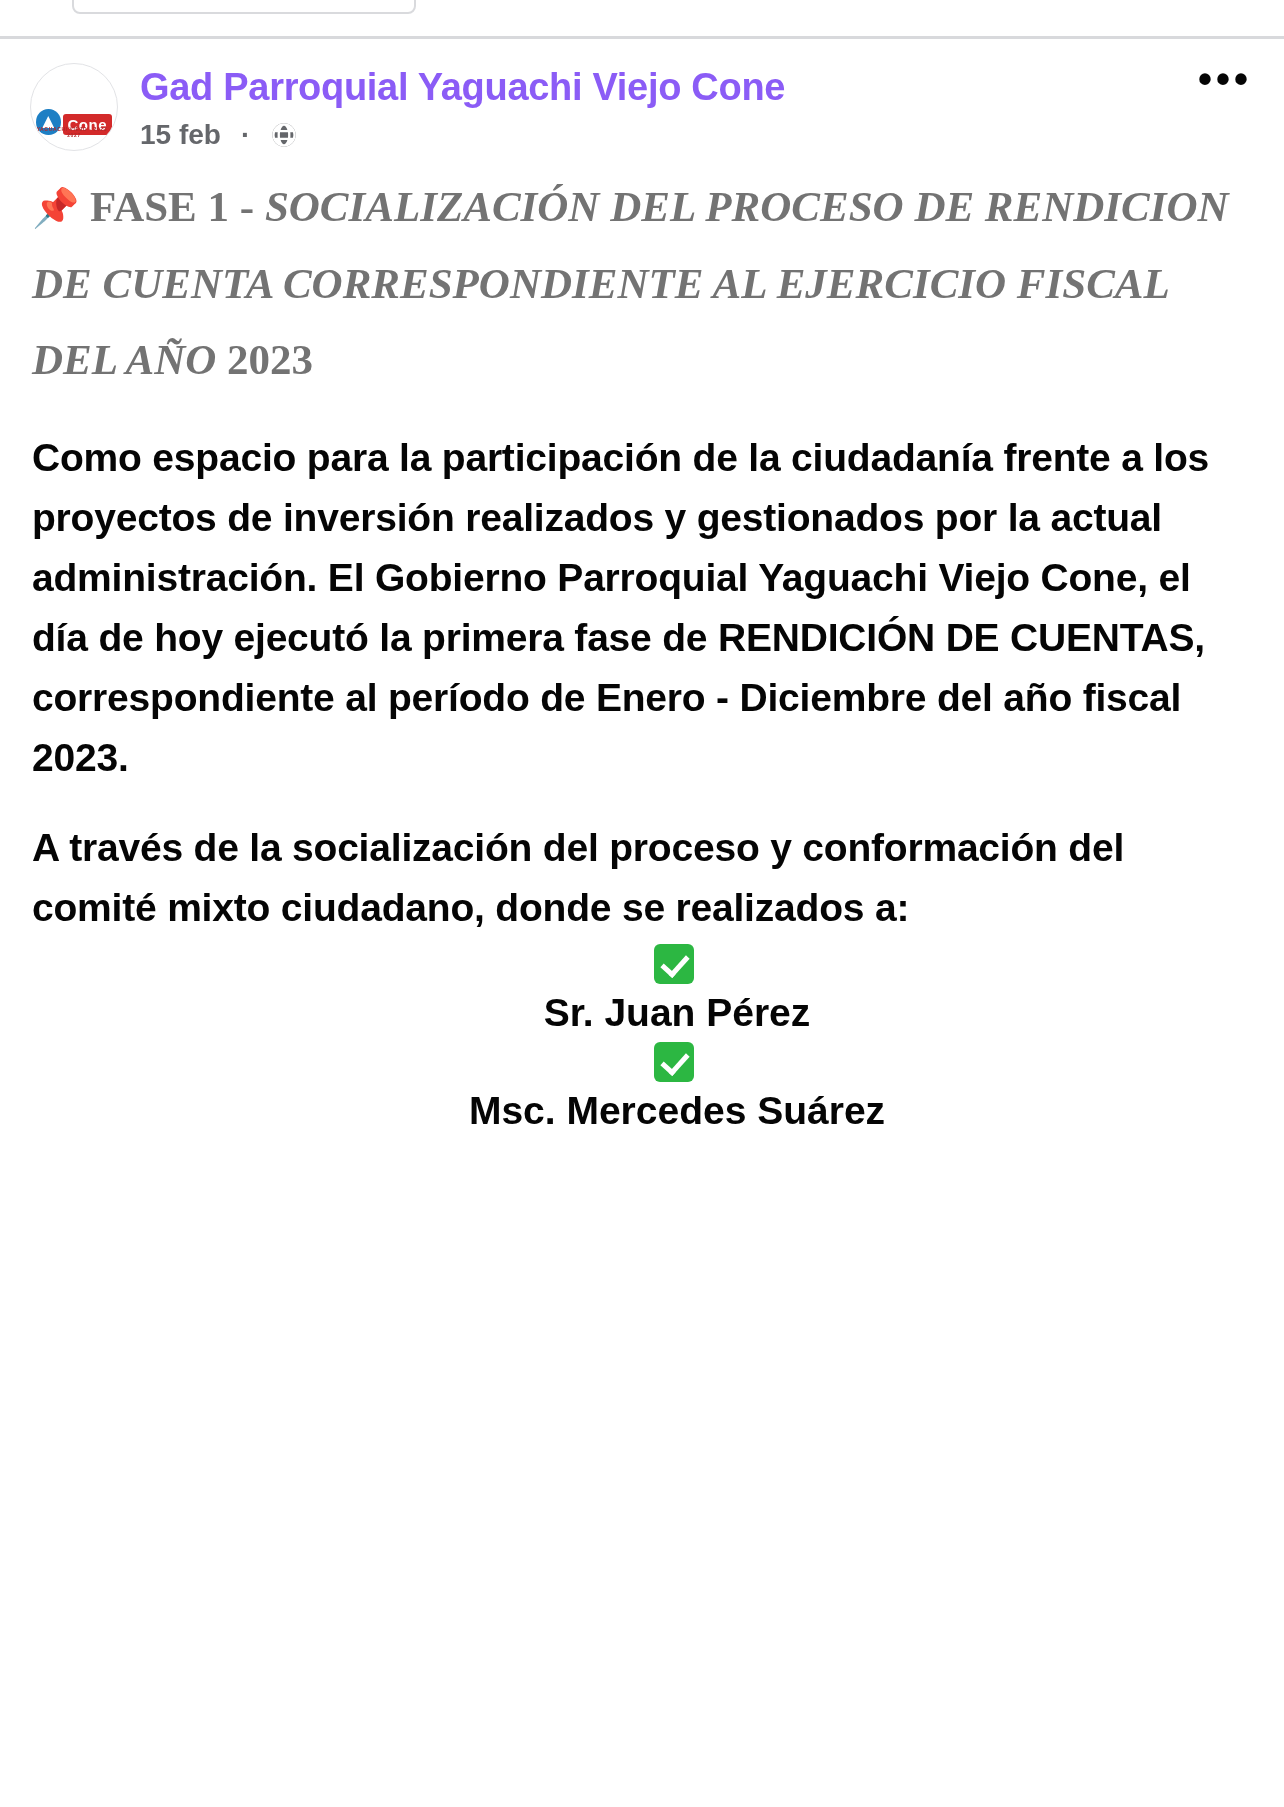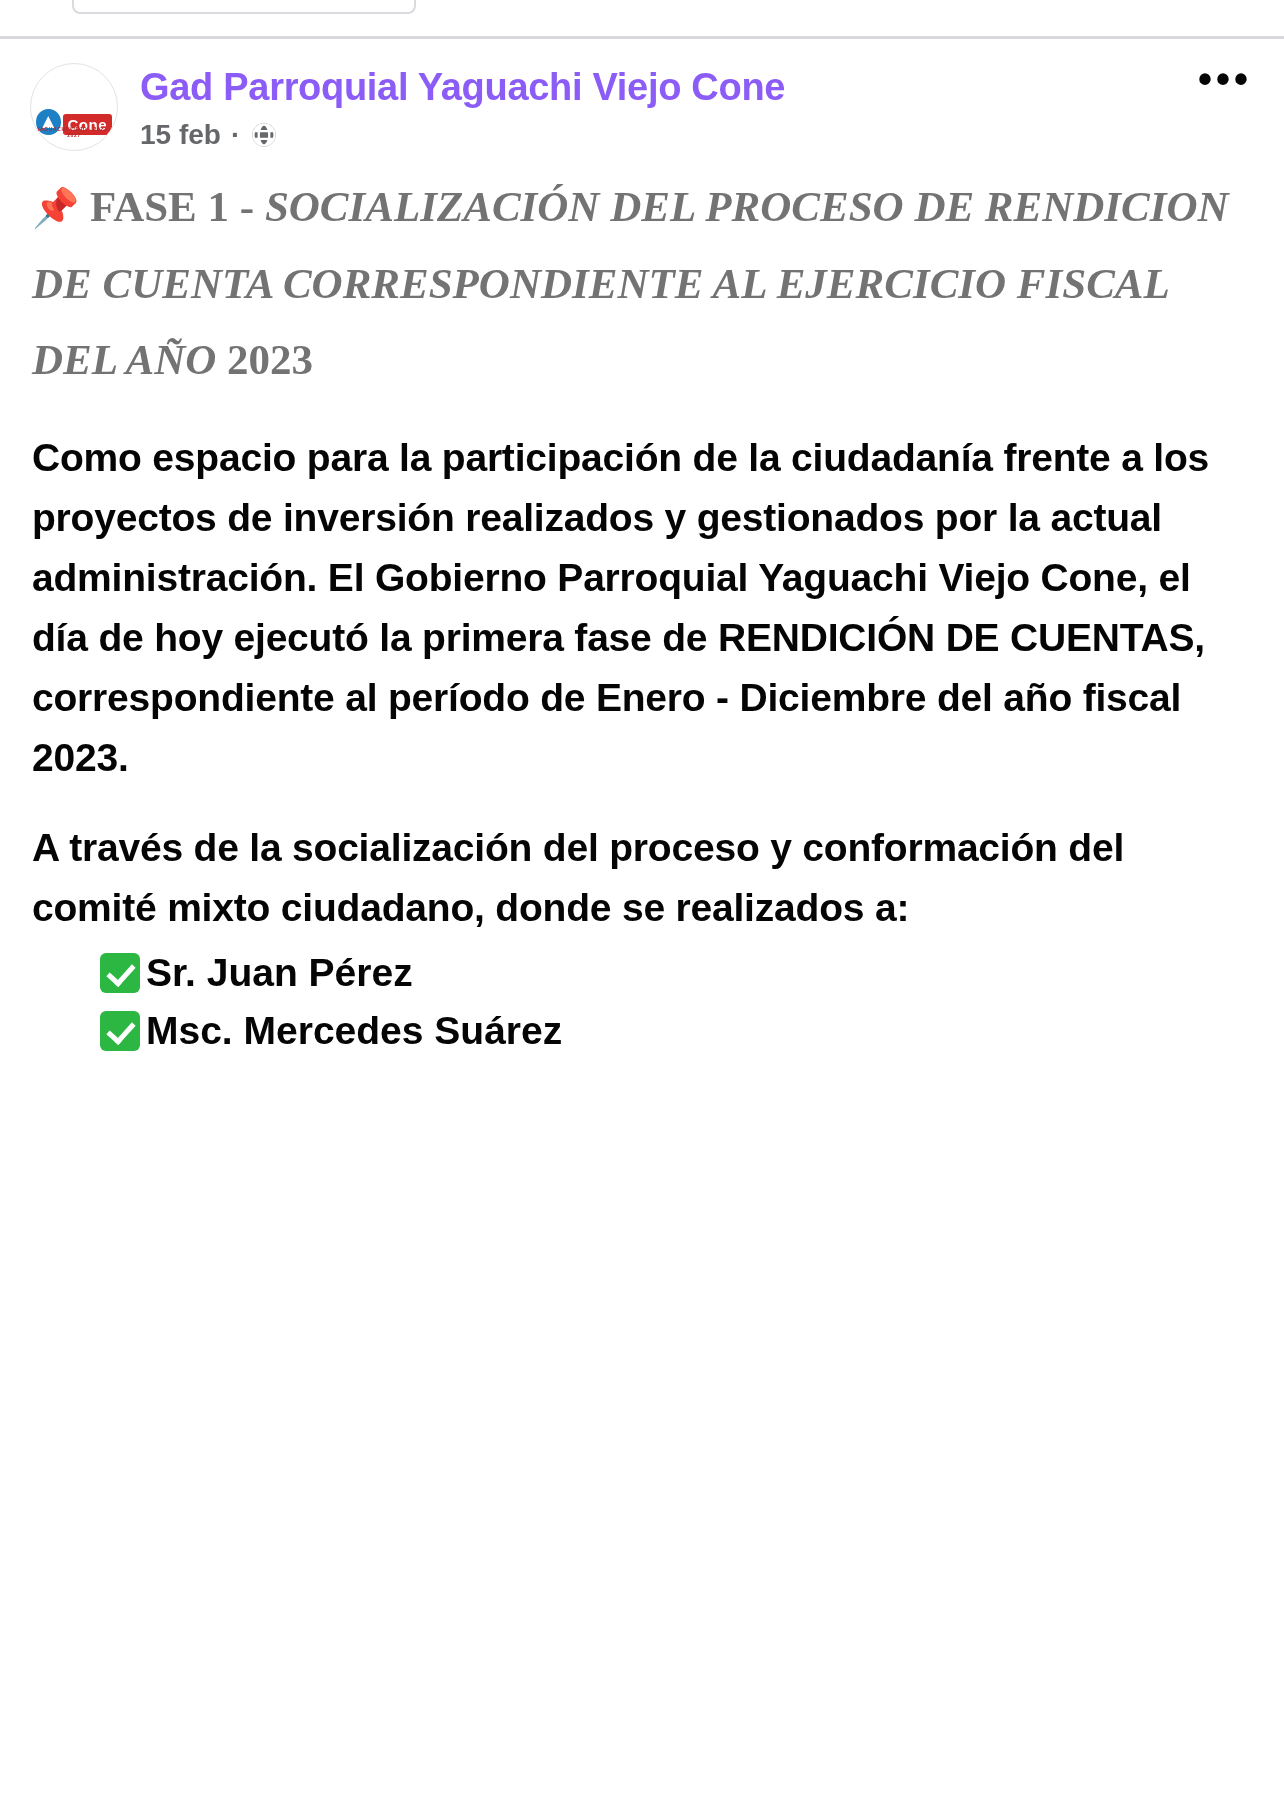--- a/index.html
+++ b/index.html
@@ -128,7 +128,7 @@
   .meta-row {
     display: flex;
     align-items: center;
-    gap: 10px;
+    gap: 20px;
     margin-top: 10px;
   }
   .meta-date {

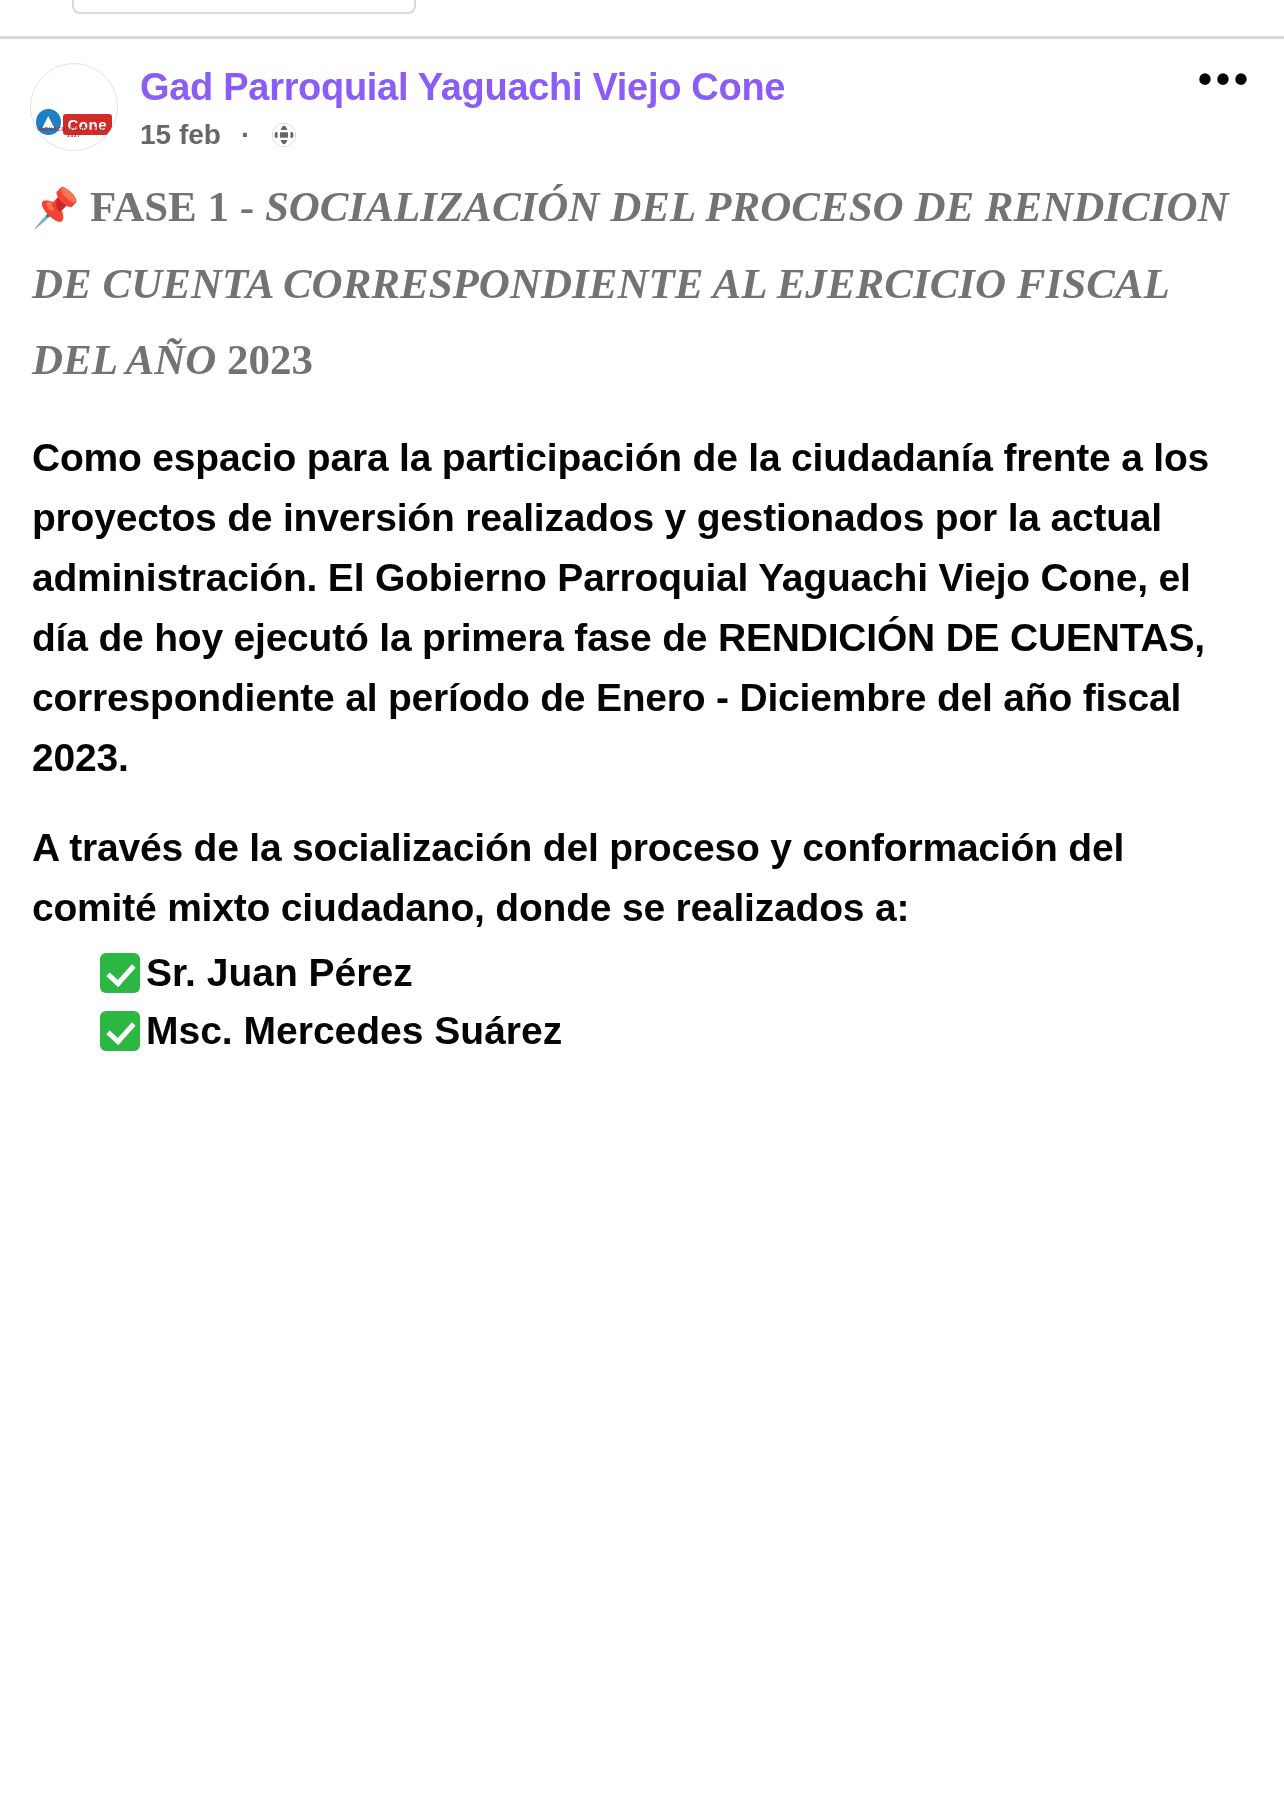--- a/index.html
+++ b/index.html
@@ -201,6 +201,7 @@
     line-height: 58px;
     font-weight: bold;
     color: #050505;
+    flex-direction: column;
   }
   .check {
     display: inline-block;

